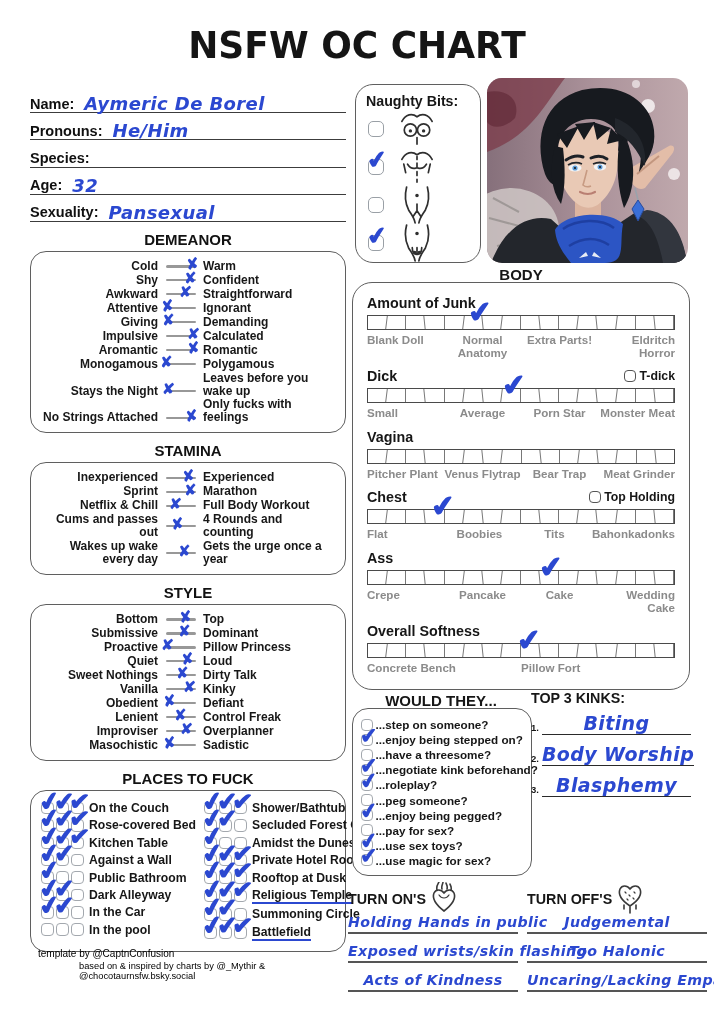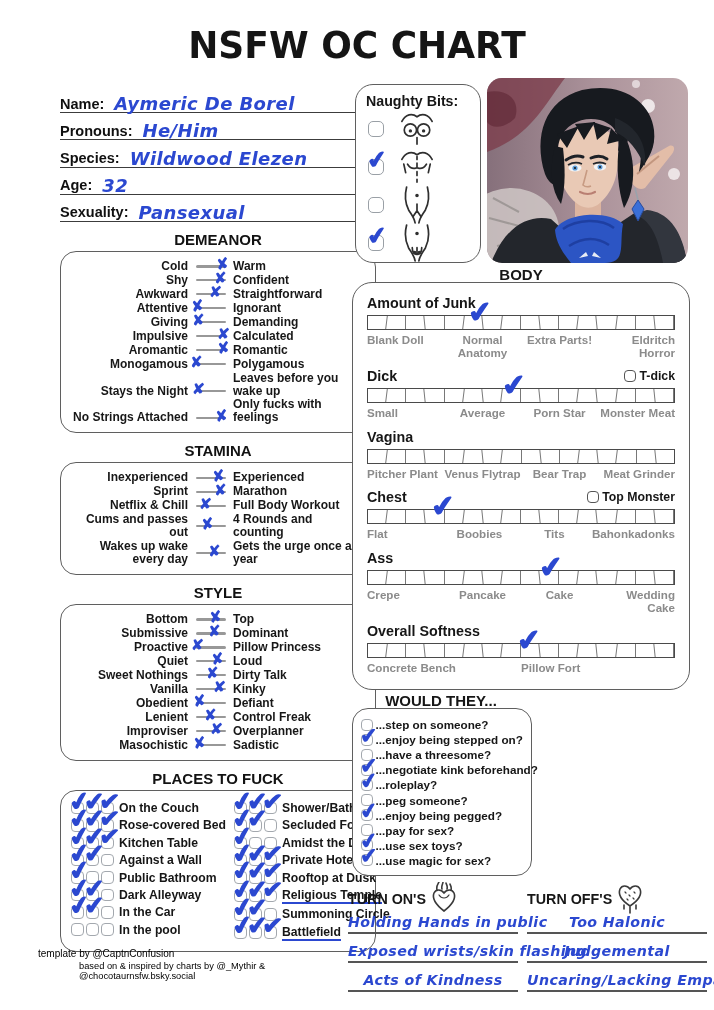--- a/index.html
+++ b/index.html
@@ -13,7 +13,7 @@
   .hand{font-family:"DejaVu Sans",sans-serif;font-style:italic;font-weight:600;
         letter-spacing:.4px;color:var(--ink);}
   
-  .left-col{position:absolute;left:30px;top:86px;width:316px;margin-left:30px;}
+  .left-col{position:absolute;left:30px;top:86px;width:316px;}
   .info-row{position:relative;height:27.2px;border-bottom:1.6px solid #3c3c3c;
             display:flex;align-items:flex-end;gap:6px;padding-bottom:1px;}
   .info-label{font-weight:700;font-size:14.5px;color:#101010;line-height:1;}

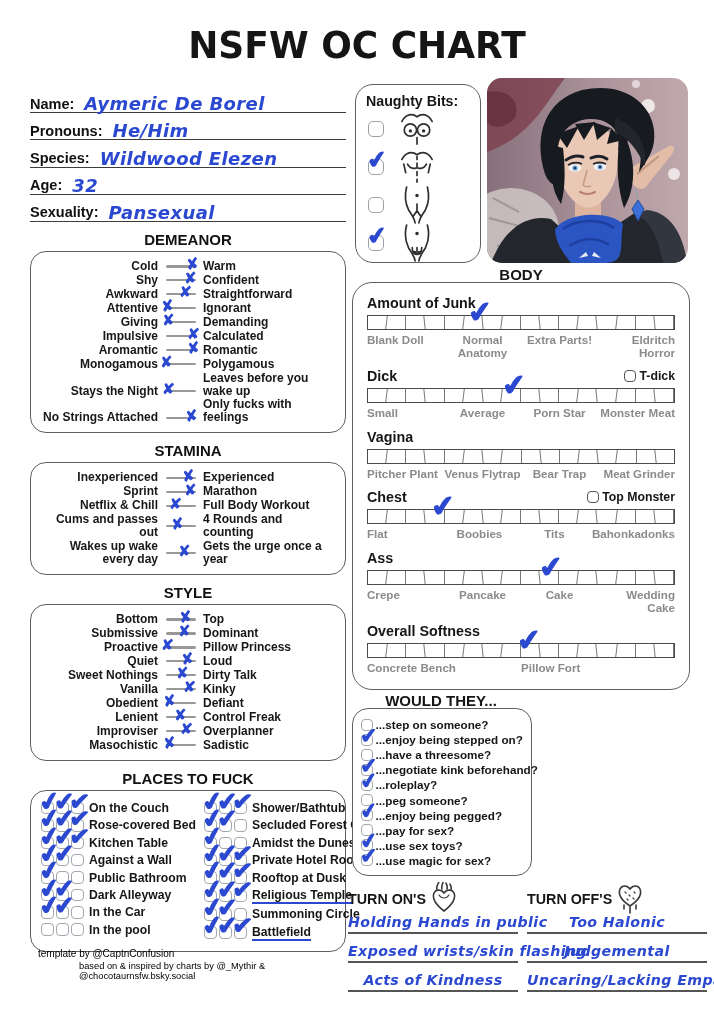--- a/index.html
+++ b/index.html
@@ -108,7 +108,6 @@
         </div>
         <div class="info-row">
           <span class="info-label">Species:</span>
-          <span class="info-value hand">Wildwood Elezen</span>
         </div>
         <div class="info-row">
           <span class="info-label">Age:</span>

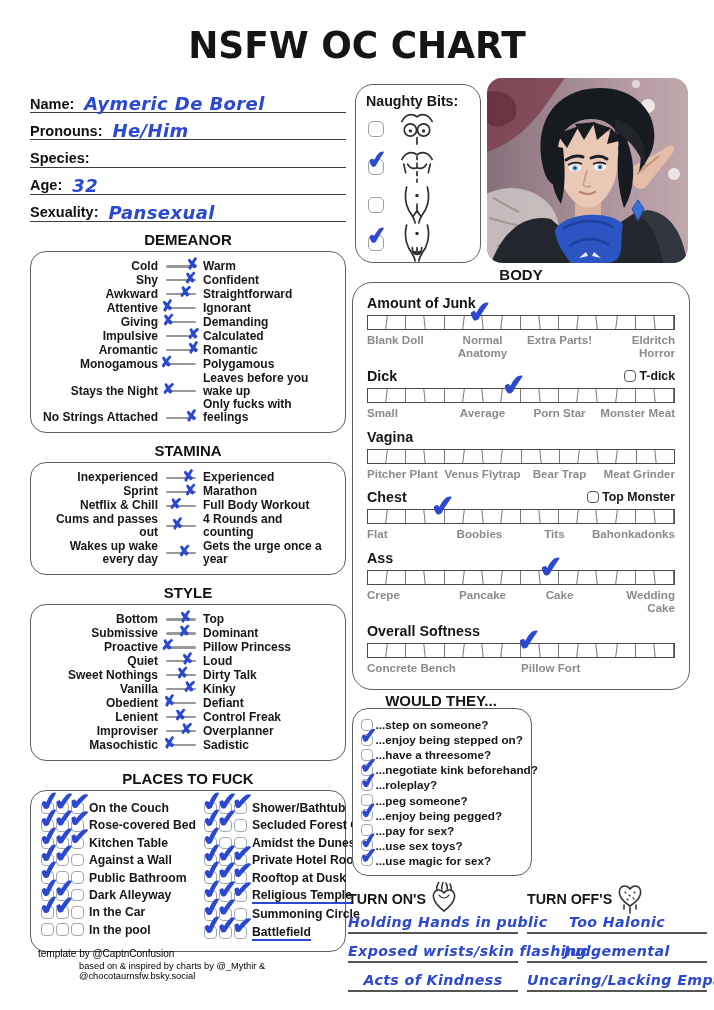--- a/index.html
+++ b/index.html
@@ -749,7 +749,7 @@
           <span class="scale-name">Chest</span>
           <span class="extra">
             <span class="cb sq"></span>
-            <span class="extra-label">Top Monster</span>
+            <span class="extra-label">Top Holding</span>
           </span>
         </div>
         <div class="bar">

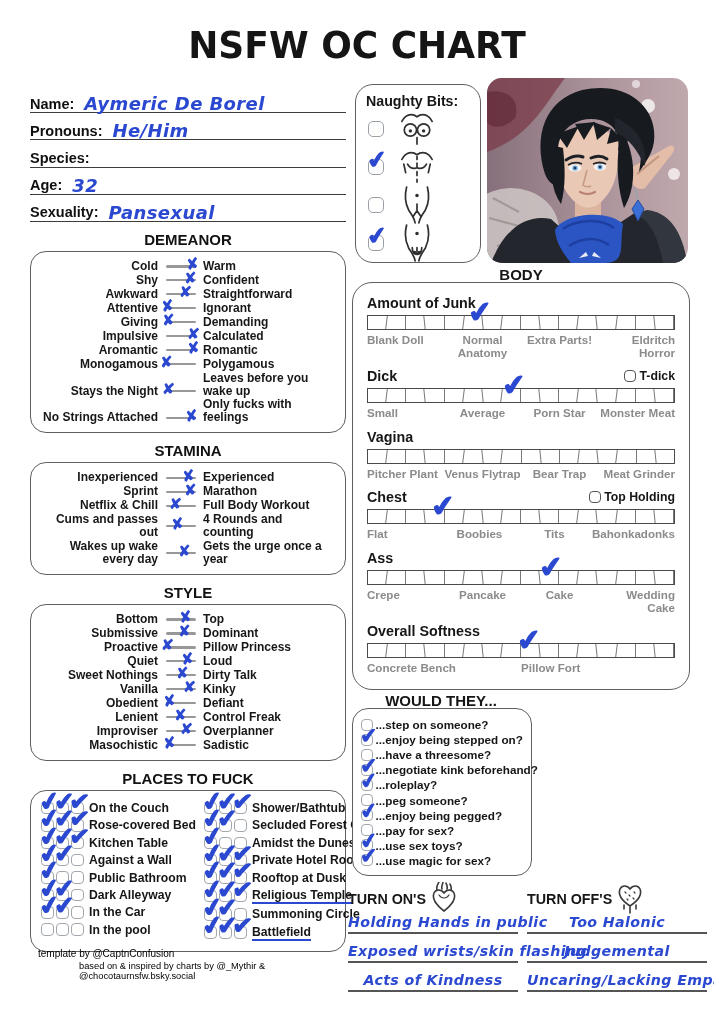--- a/index.html
+++ b/index.html
@@ -894,6 +894,23 @@
       </div>
     </div>
 
+  <div class="kinks">
+    <div class="kinks-title">TOP 3 KINKS:</div>
+    <div>
+        <div class="krow">
+          <span class="knum">1.</span>
+          <span class="kline hand">Biting</span>
+        </div>
+        <div class="krow">
+          <span class="knum">2.</span>
+          <span class="kline hand">Body Worship</span>
+        </div>
+        <div class="krow">
+          <span class="knum">3.</span>
+          <span class="kline hand">Blasphemy</span>
+        </div>
+      </div>
+  </div>
 
   <div class="tcol t-on">
     <div class="t-head">

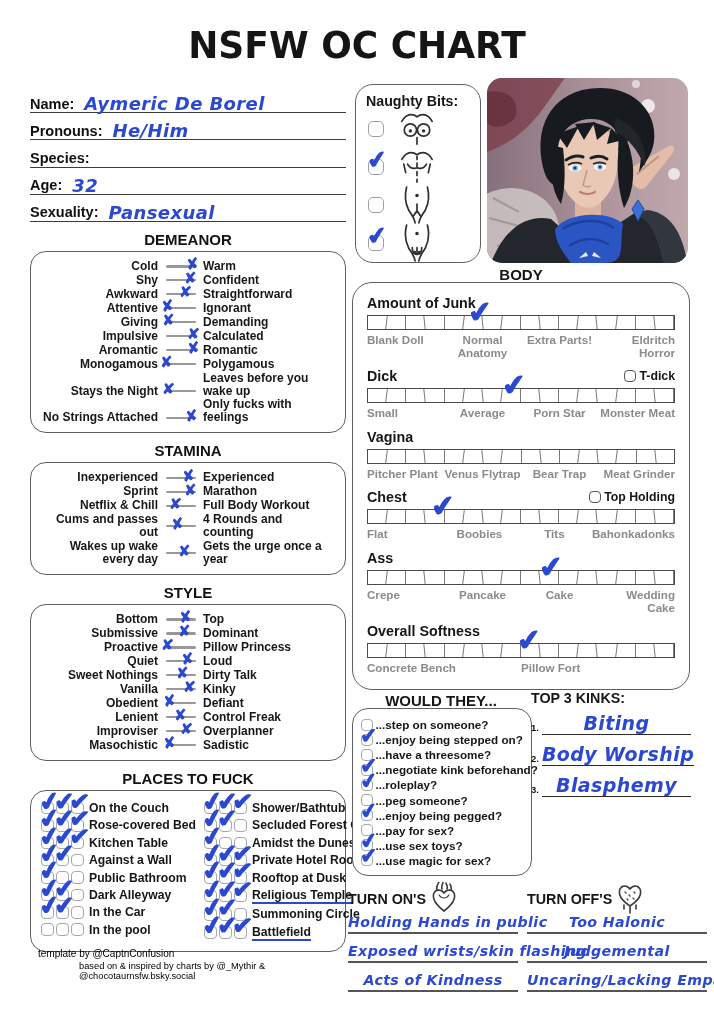--- a/index.html
+++ b/index.html
@@ -942,8 +942,8 @@
       </span>
     </div>
     <div>
+        <div class="tline hand">Judgemental</div>
         <div class="tline hand">Too Halonic</div>
-        <div class="tline hand">Judgemental</div>
         <div class="tline hand">Uncaring/Lacking Empathy</div>
       </div>
   </div>

